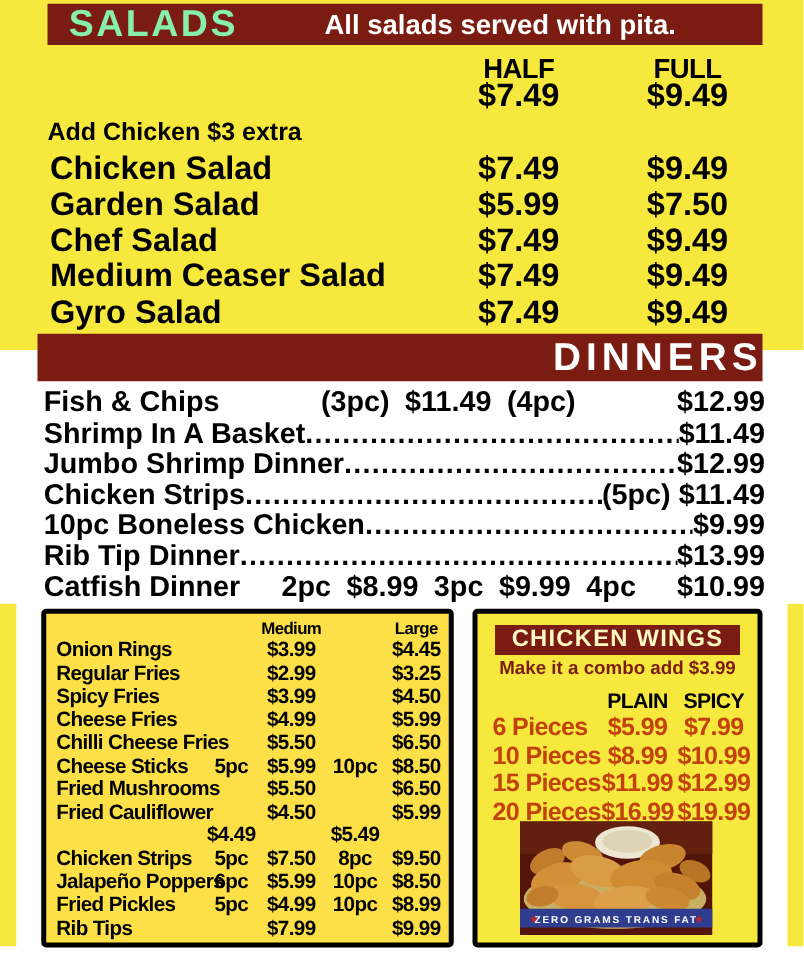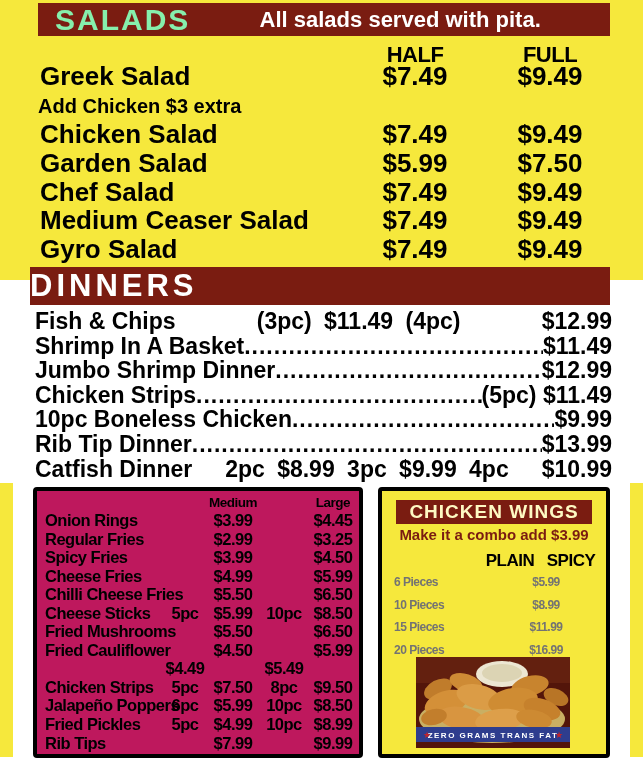--- a/index.html
+++ b/index.html
@@ -102,7 +102,6 @@
     </div>
 
     <div class="salad-row featured-row">
-      <span class="salad-name">Greek Salad</span>
       <span class="price half-col">$7.49</span>
       <span class="price full-col">$9.49</span>
     </div>

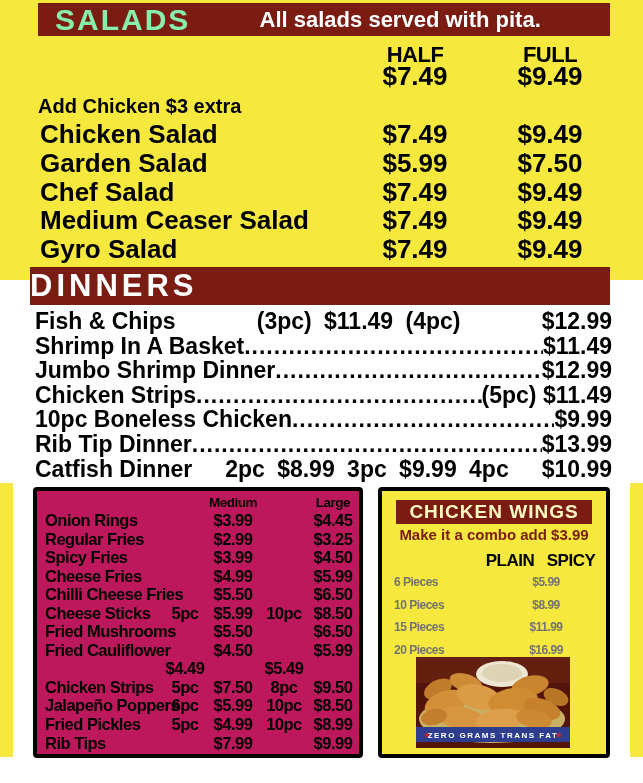--- a/index.html
+++ b/index.html
@@ -37,7 +37,7 @@
   
   .dinners-bar{
     position:absolute;top:267px;left:30px;width:580px;height:38px;background:#7A1C11;
-    display:flex;align-items:center;justify-content:flex-start;
+    display:flex;align-items:center;justify-content:flex-end;
   }
   .dinners-title{color:#fff;font-weight:bold;font-size:31px;letter-spacing:4px;}
   .dinner-list{position:absolute;top:309px;left:35px;width:577px;}

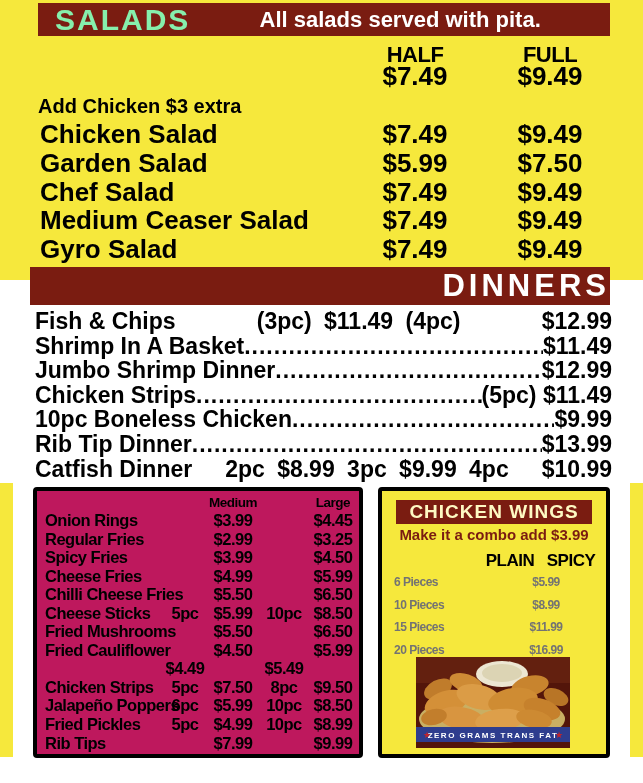--- a/index.html
+++ b/index.html
@@ -57,7 +57,7 @@
 
   .sides-box{
     position:absolute;top:487px;left:33px;width:330px;height:271px;box-sizing:border-box;
-    border:4px solid #000;border-radius:4px;background:#be185d;padding:3px 0 0 8px;overflow:hidden;
+    border:4px solid #000;border-radius:4px;background:#fde047;padding:3px 0 0 8px;overflow:hidden;
   }
   .sides-grid{display:grid;grid-template-columns:120px 40px 56px 46px 52px;}
   .sides-header{height:17px;line-height:17px;font-weight:bold;font-size:13.5px;color:#000;}

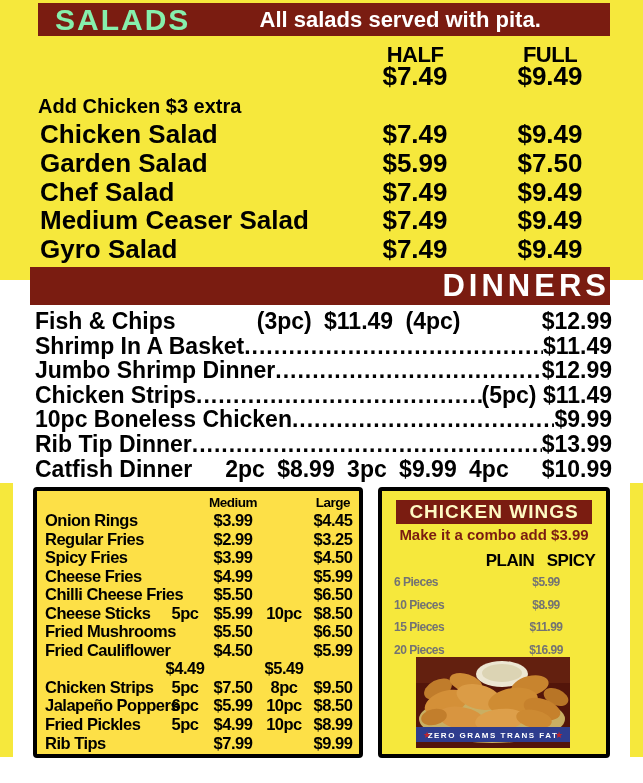--- a/index.html
+++ b/index.html
@@ -80,7 +80,7 @@
   .wings-grid{display:grid;grid-template-columns:84px 64px 58px;padding-left:12px;}
   .wings-header{margin-top:8px;height:20px;line-height:20px;font-weight:bold;font-size:17px;color:#000;}
   .wings-header .hcell{text-align:center;}
-  .wing-row{height:22.5px;line-height:22.5px;font-weight:bold;font-size:12px;color:#737373;white-space:nowrap;gap:36px;}
+  .wing-row{height:22.5px;line-height:22.5px;font-weight:bold;font-size:20px;color:#c2410c;white-space:nowrap;}
   .wing-row .wqty{text-align:left;}
   .wing-row .wprice{text-align:center;}
   .wings-photo{position:absolute;top:166px;left:34px;width:154px;height:91px;}

